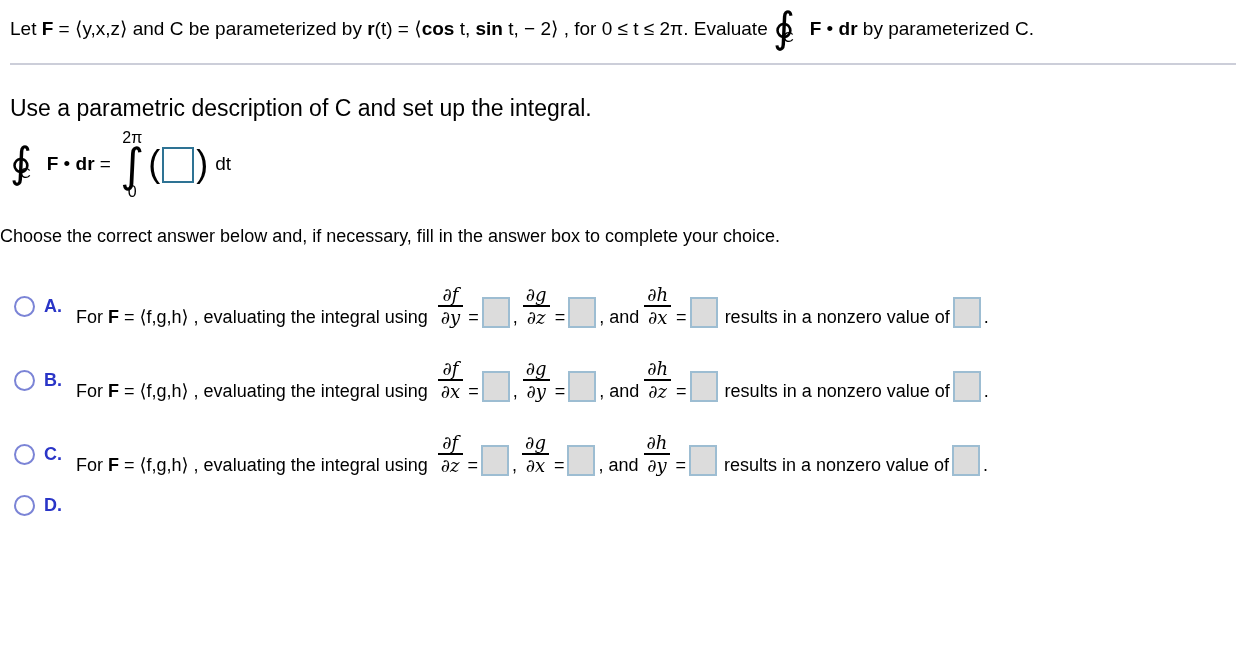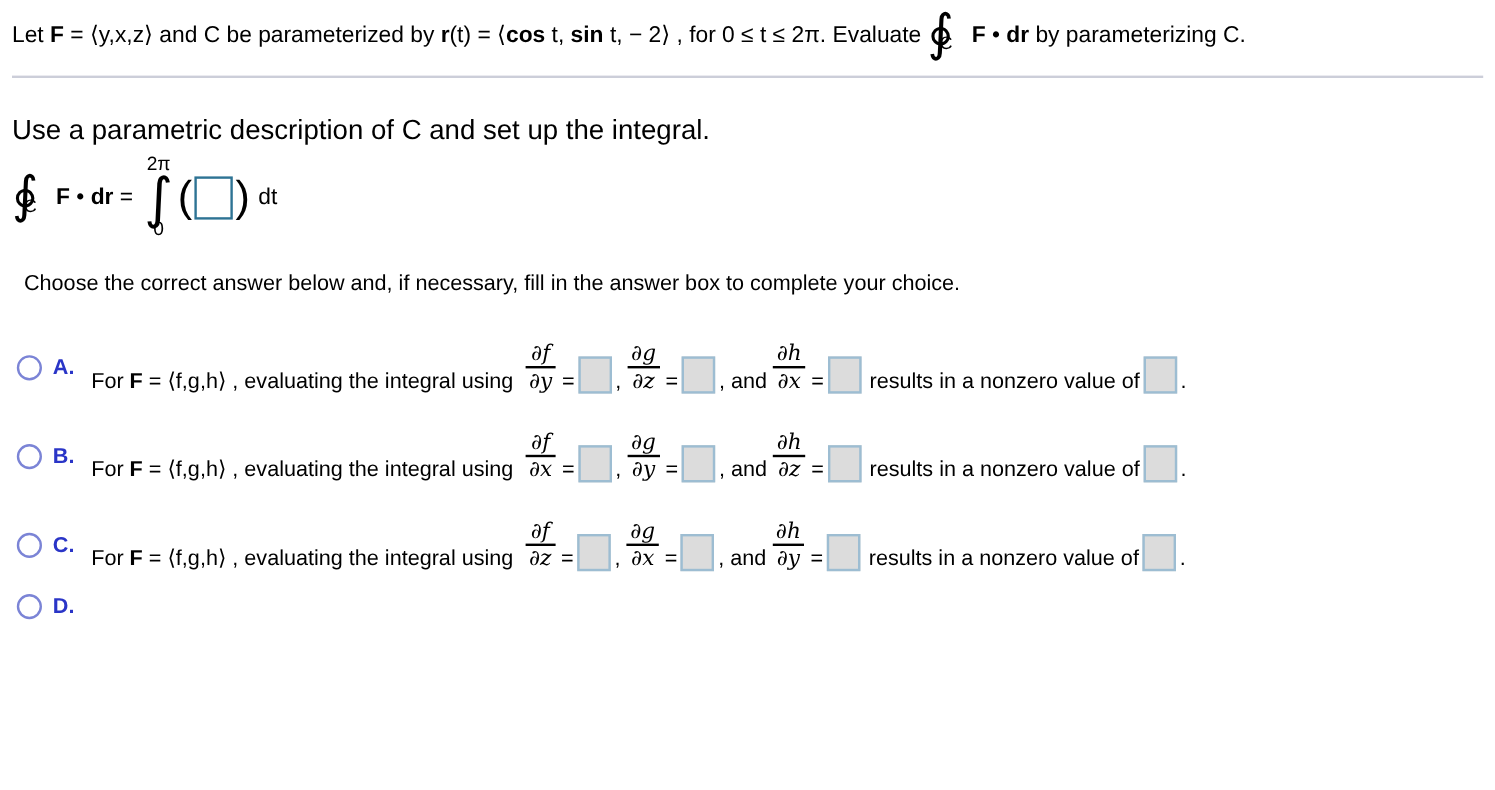--- a/index.html
+++ b/index.html
@@ -175,7 +175,7 @@
   <span class="txt">Let </span><span class="bold">F</span><span class="txt"> = </span><span>⟨y,x,z⟩</span><span class="txt"> and C be parameterized by </span><span class="bold">r</span><span>(t)</span><span class="txt"> = </span><span>⟨</span><span class="bold">cos</span><span class="txt"> t, </span><span class="bold">sin</span><span class="txt"> t, − 2</span><span>⟩</span><span class="txt"> , for 0 ≤ t ≤ 2π. Evaluate </span><span class="contour">
       <span class="sym">∮</span>
       <span class="sub">C</span>
-    </span><span class="gap-s"></span><span class="bold">F</span><span> • </span><span class="bold">dr</span><span class="txt"> by parameterizing C.</span>
+    </span><span class="gap-s"></span><span class="bold">F</span><span> • </span><span class="bold">dr</span><span class="txt"> by parameterized C.</span>
   <div class="divider"></div>
 </div>
 

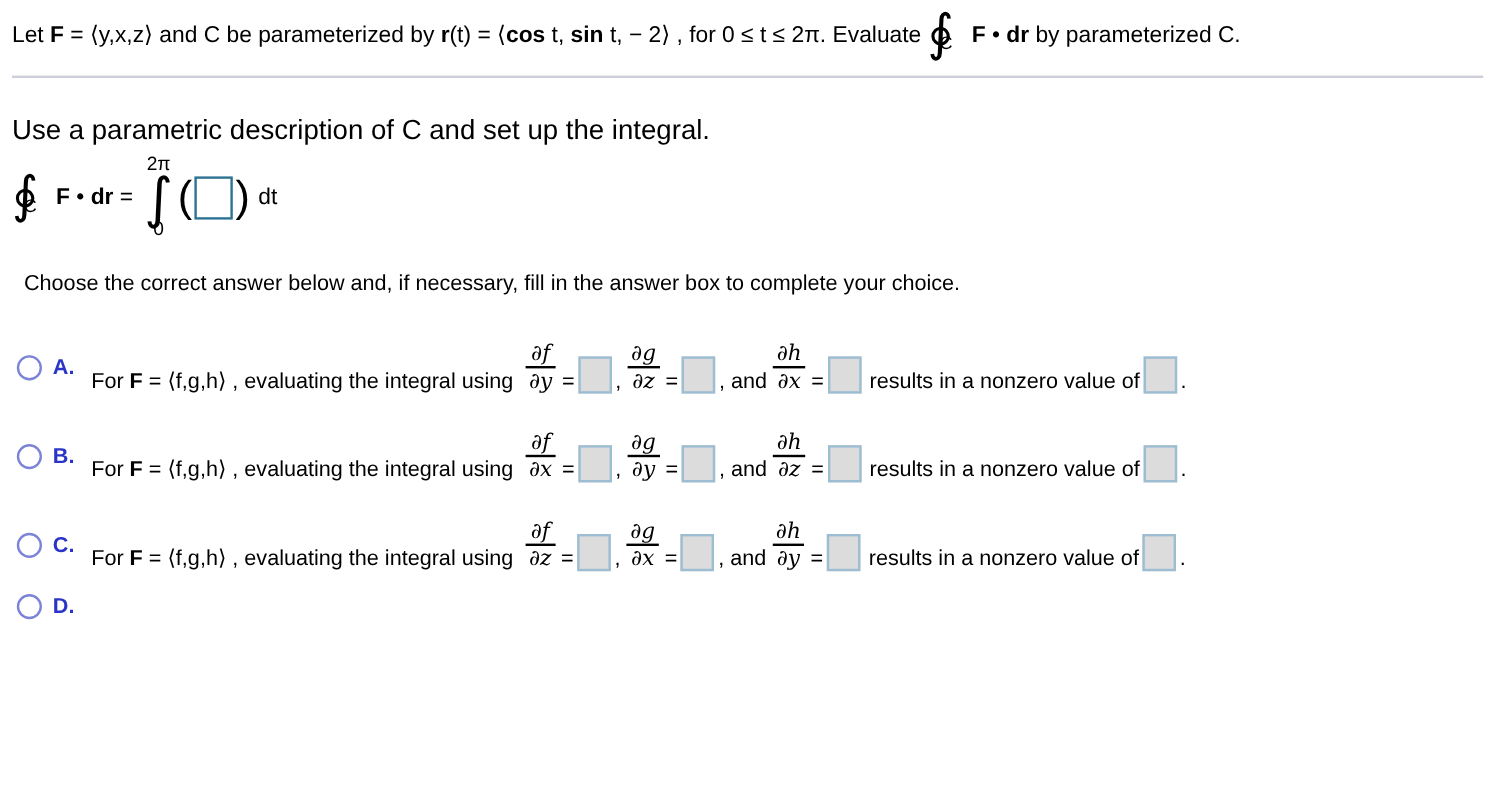--- a/index.html
+++ b/index.html
@@ -132,7 +132,7 @@
     white-space: nowrap;
   }
   .choose-text {
-    padding: 26px 10px 0 20px;
+    padding: 26px 10px 0 0;
     font-size: 18px;
   }
 

